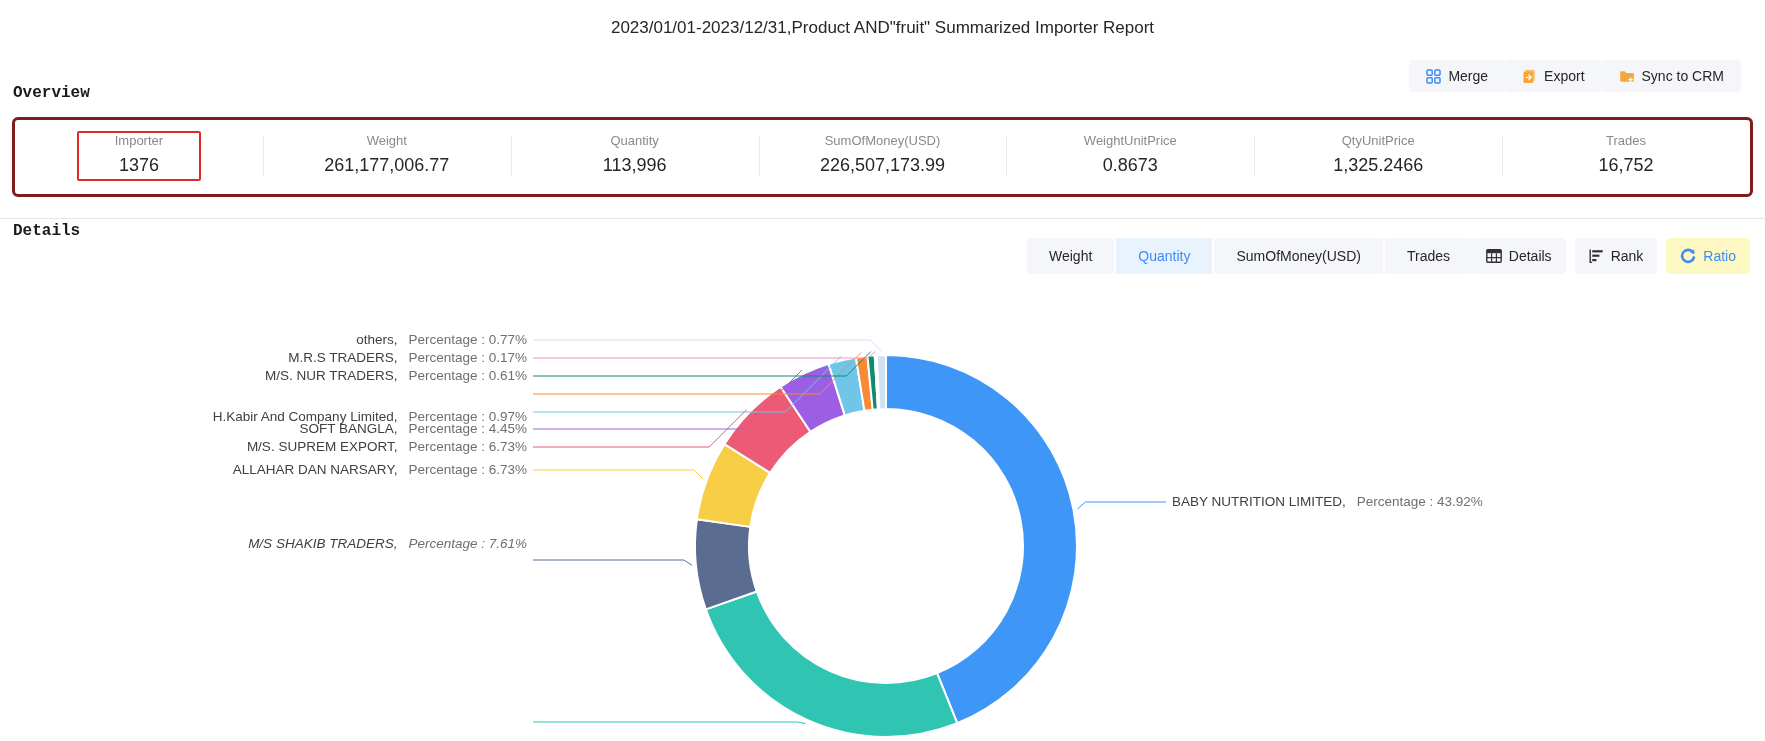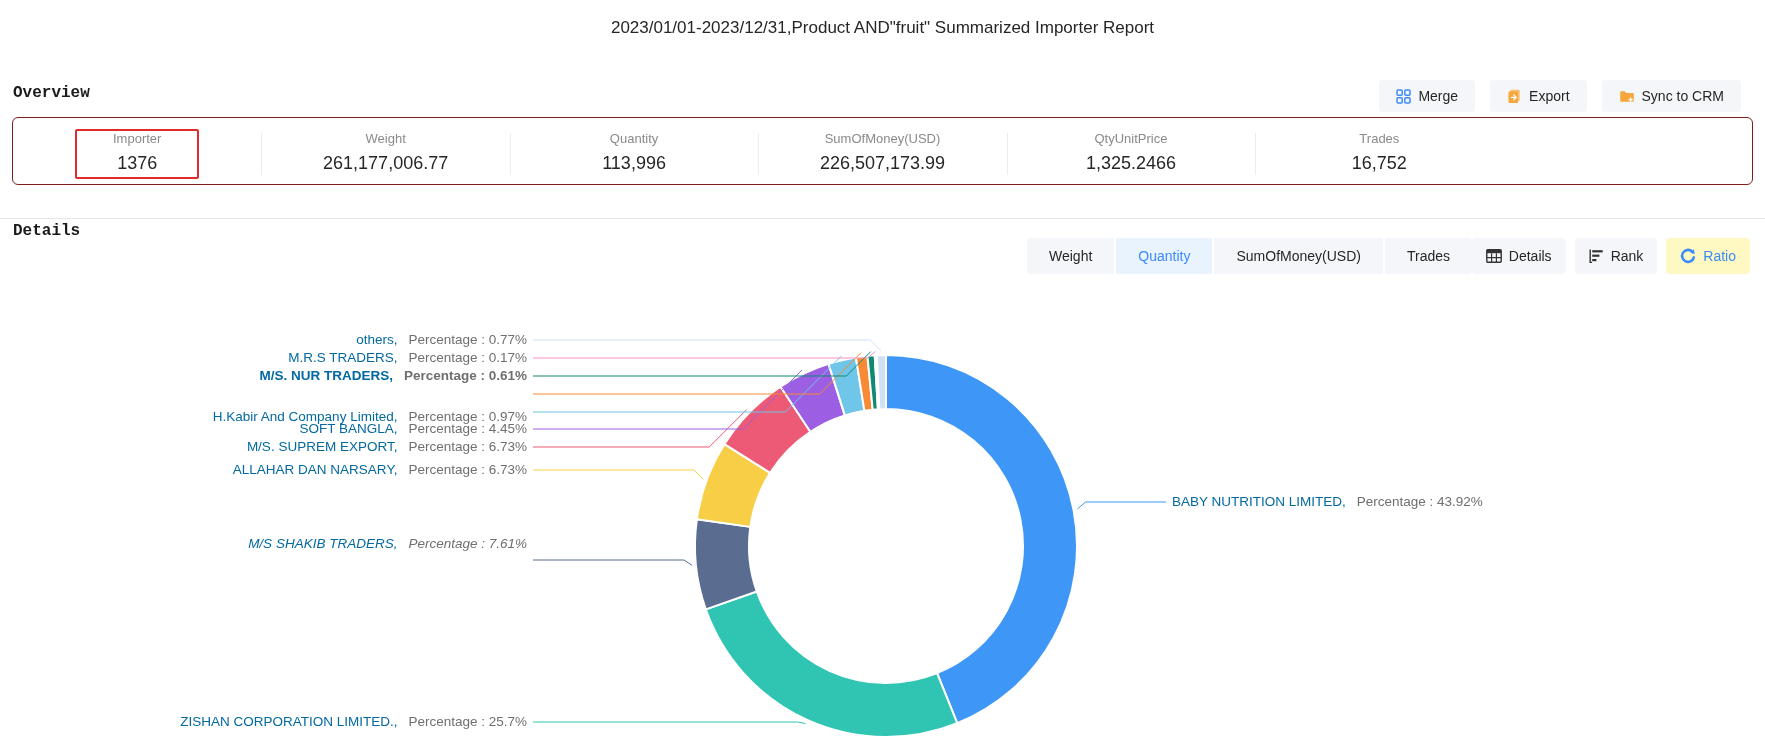--- a/index.html
+++ b/index.html
@@ -14,7 +14,7 @@
   .overview-heading { top:84px; }
   .details-heading { top:222px; }
 
-  .top-buttons { position:absolute; top:80px; right:24px; display:flex; gap:15px; }
+  .top-buttons { position:absolute; top:60px; right:24px; display:flex; }
   .btn { display:flex; align-items:center; gap:7px; height:32px; padding:0 17px;
     background:#f5f6fa; border-radius:4px; font-size:14px; color:#262626; cursor:pointer; }
   .btn svg { display:block; }

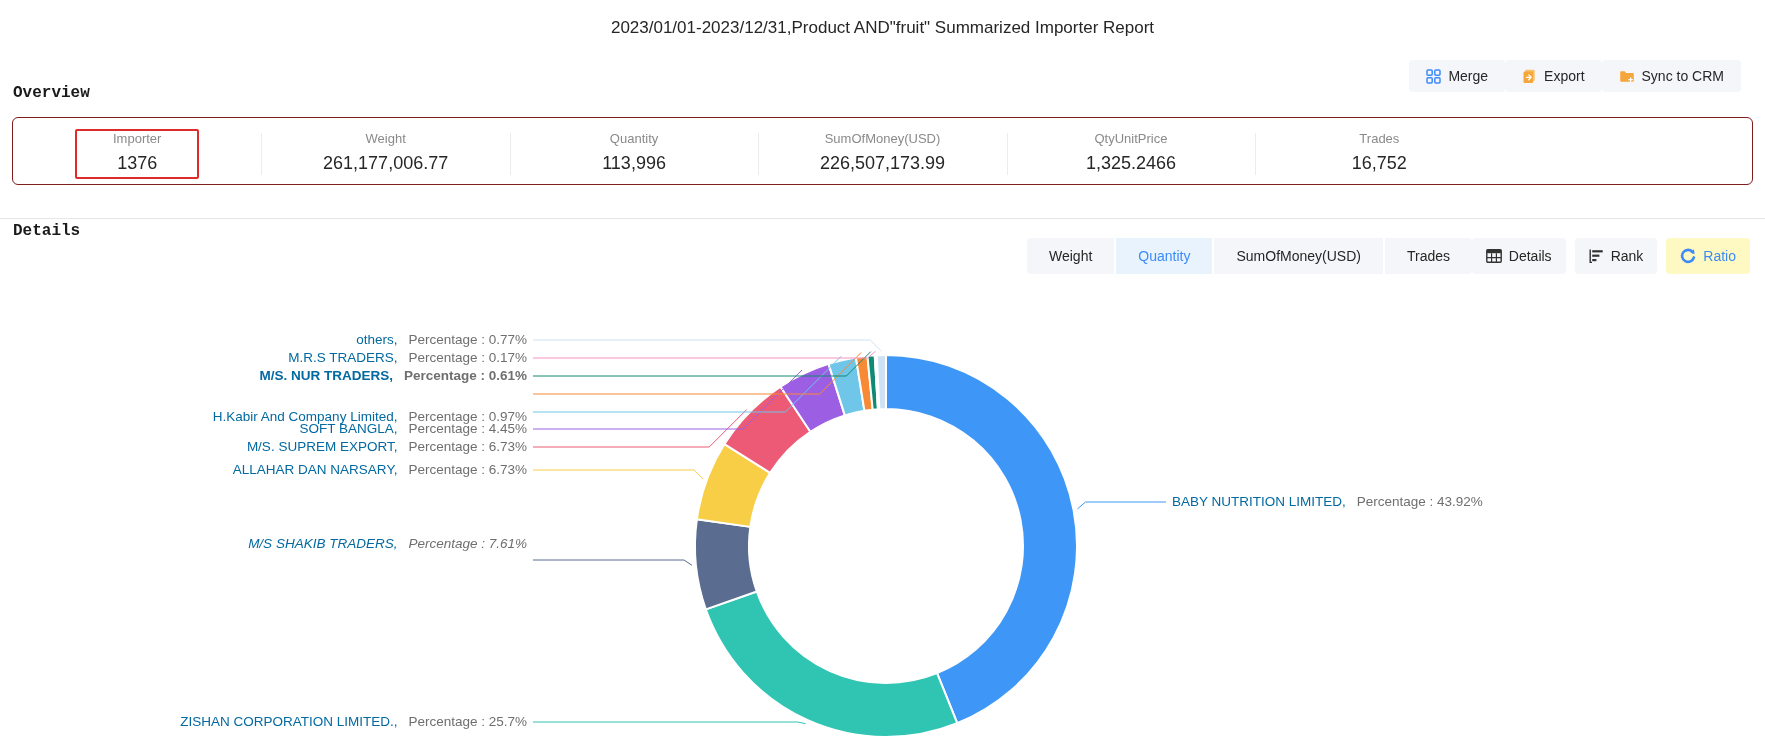--- a/index.html
+++ b/index.html
@@ -19,8 +19,8 @@
     background:#f5f6fa; border-radius:4px; font-size:14px; color:#262626; cursor:pointer; }
   .btn svg { display:block; }
 
-  .stats-card { position:absolute; left:12px; right:12px; top:117px; height:68px;
-    border:1px solid #7f1d1d; border-radius:6px; display:grid;
+  .stats-card { position:absolute; left:12px; right:12px; top:117px; height:80px;
+    border:3px solid #7f1d1d; border-radius:6px; display:grid;
     grid-template-columns:repeat(7,1fr); background:#fff; }
   .stat-cell { position:relative; text-align:center; padding-top:13px; }
   .stat-cell + .stat-cell::before { content:""; position:absolute; left:0; top:15px;

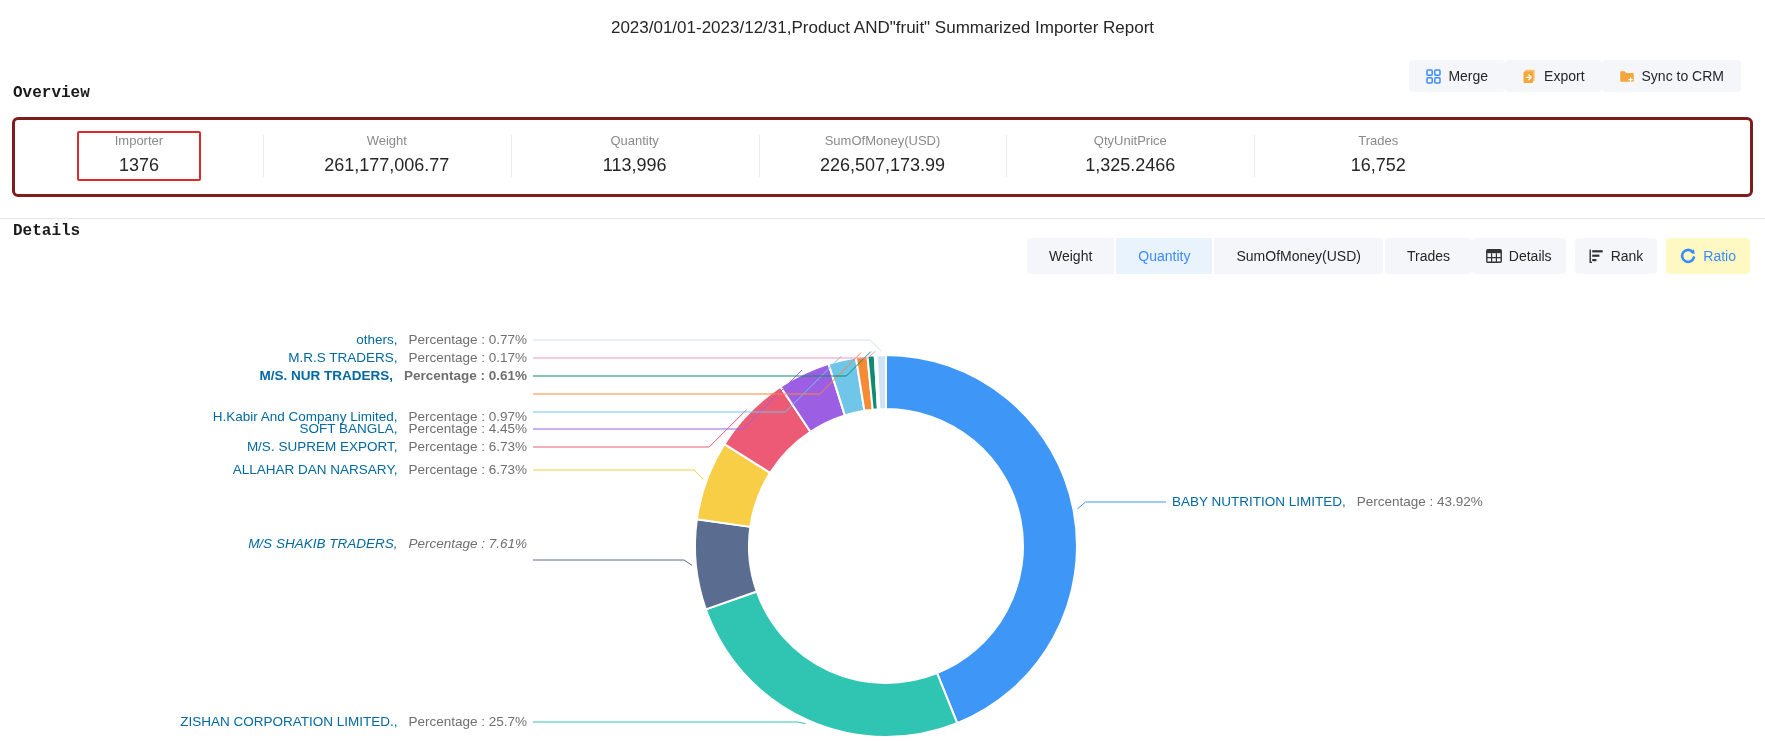--- a/index.html
+++ b/index.html
@@ -112,6 +112,10 @@
     <div class="stat-cell">
       <div class="stat-label">SumOfMoney(USD)</div>
       <div class="stat-value">226,507,173.99</div>
+    </div>
+    <div class="stat-cell">
+      <div class="stat-label">WeightUnitPrice</div>
+      <div class="stat-value">0.8673</div>
     </div>
     <div class="stat-cell">
       <div class="stat-label">QtyUnitPrice</div>

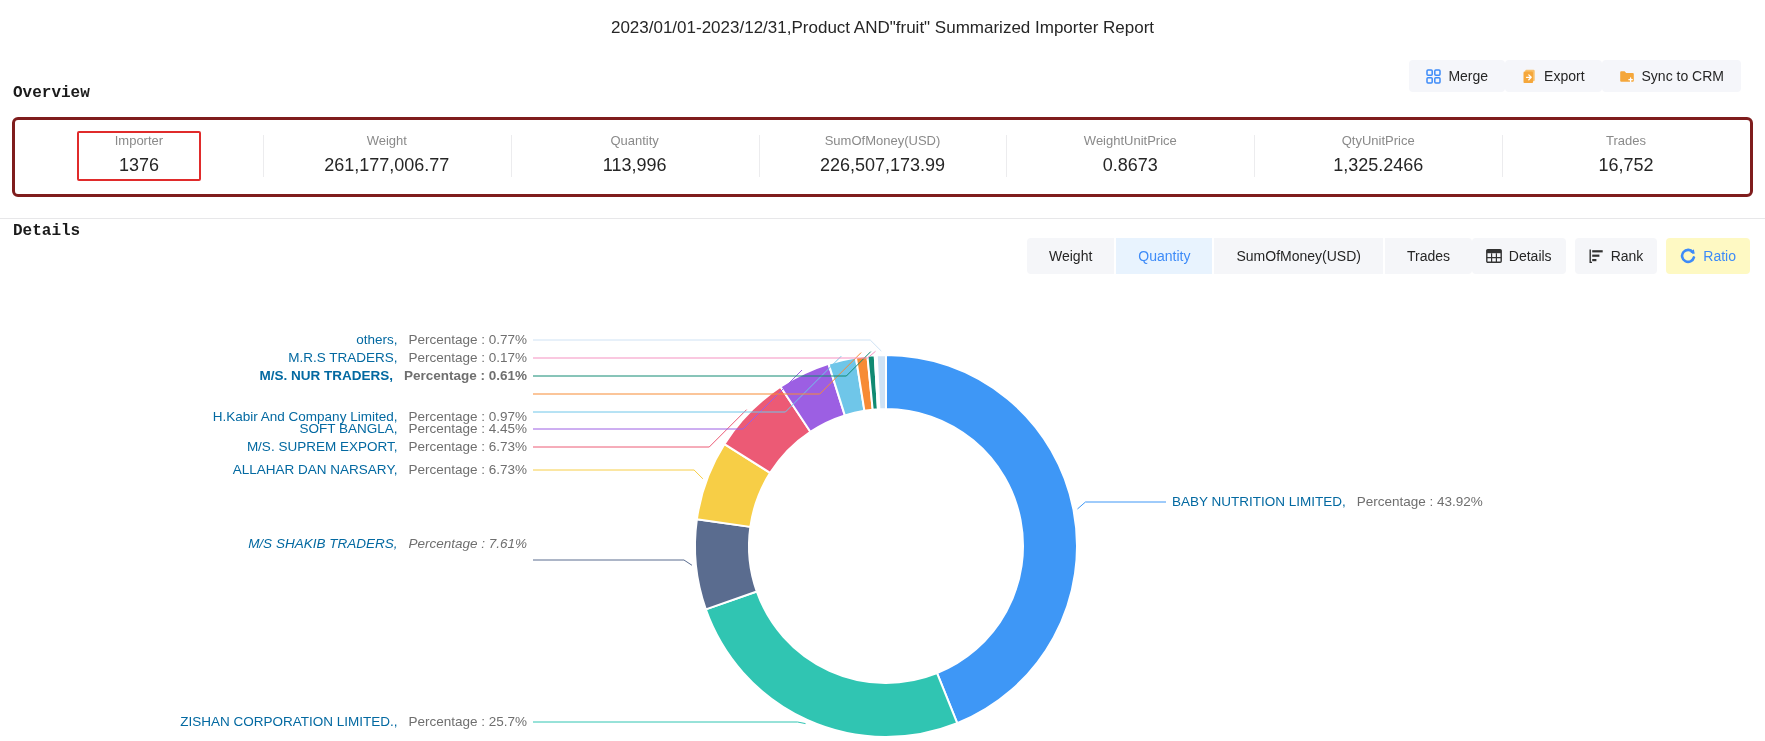--- a/index.html
+++ b/index.html
@@ -50,7 +50,7 @@
   .chart-label { position:absolute; white-space:nowrap; font-size:13.5px; line-height:18px; }
   .cl-left { right:1238px; text-align:right; }
   .cl-right { left:1172px; }
-  .c-name { color:#0369a1; }
+  .c-name { color:#404040; }
   .c-pct { color:#6f6f6f; margin-left:11px; }
 </style>
 </head>

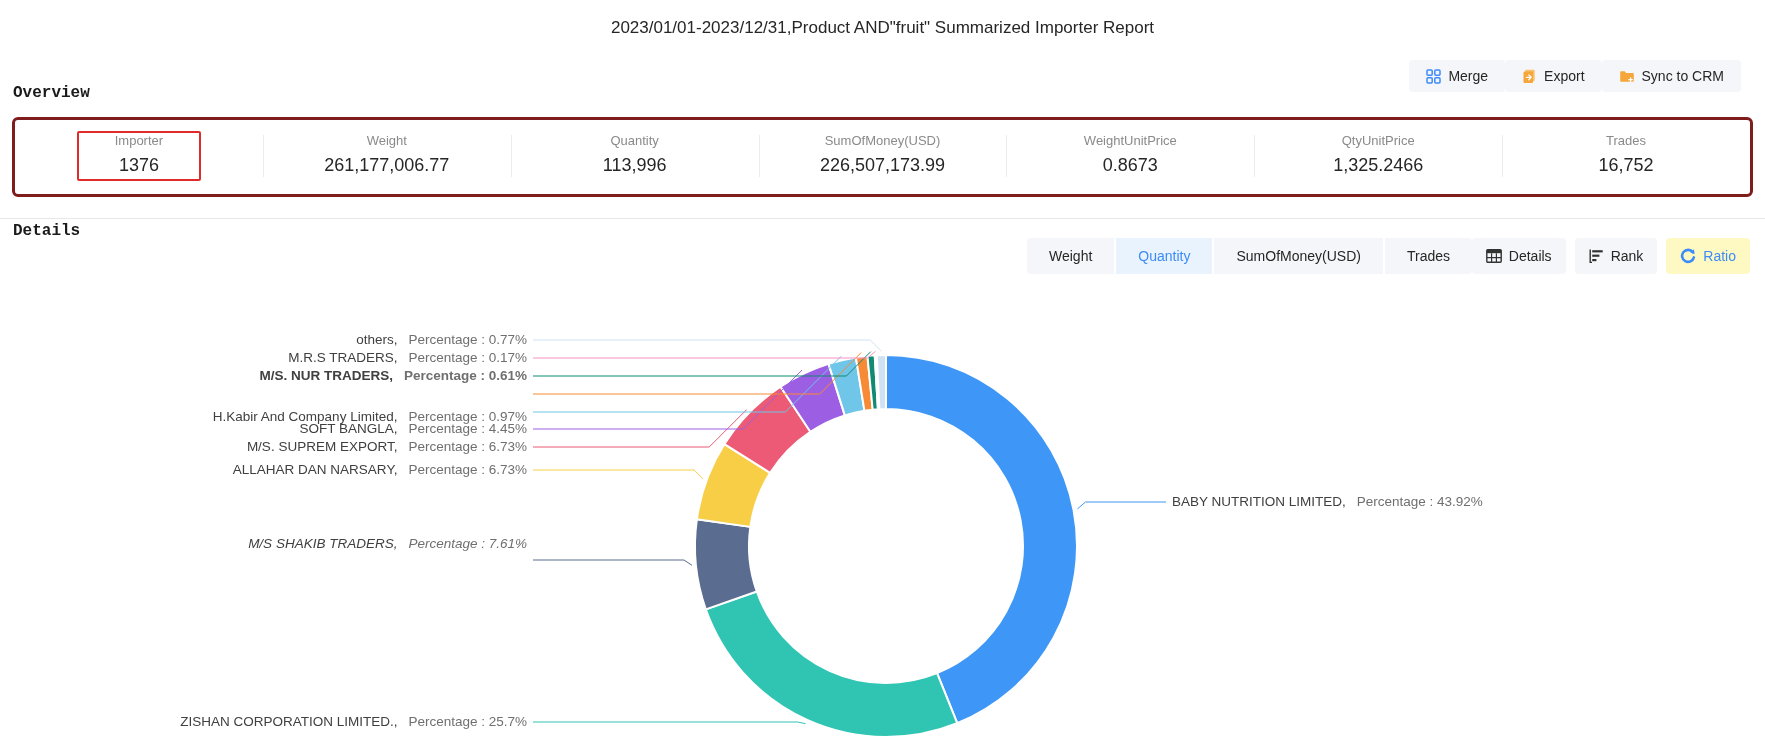--- a/index.html
+++ b/index.html
@@ -203,7 +203,7 @@
       <div class="chart-label cl-left" style="top: 163px;"><span class="c-name">M/S. SUPREM EXPORT,</span><span class="c-pct">Percentage : 6.73%</span></div>
       <div class="chart-label cl-left" style="top: 145px;"><span class="c-name">SOFT BANGLA,</span><span class="c-pct">Percentage : 4.45%</span></div>
       <div class="chart-label cl-left" style="top: 110px; margin-top: 23px;"><span class="c-name">H.Kabir And Company Limited,</span><span class="c-pct">Percentage : 0.97%</span></div>
-      <div class="chart-label cl-left" style="top: 92px; font-weight: bold;"><span class="c-name">M/S. NUR TRADERS,</span><span class="c-pct">Percentage : 0.61%</span></div>
+      <div class="chart-label cl-left" style="top: 92px;"><span class="c-name">M/S. NUR TRADERS,</span><span class="c-pct">Percentage : 0.61%</span></div>
       <div class="chart-label cl-left" style="top: 74px;"><span class="c-name">M.R.S TRADERS,</span><span class="c-pct">Percentage : 0.17%</span></div>
       <div class="chart-label cl-left" style="top: 56px;"><span class="c-name">others,</span><span class="c-pct">Percentage : 0.77%</span></div>
     </div>

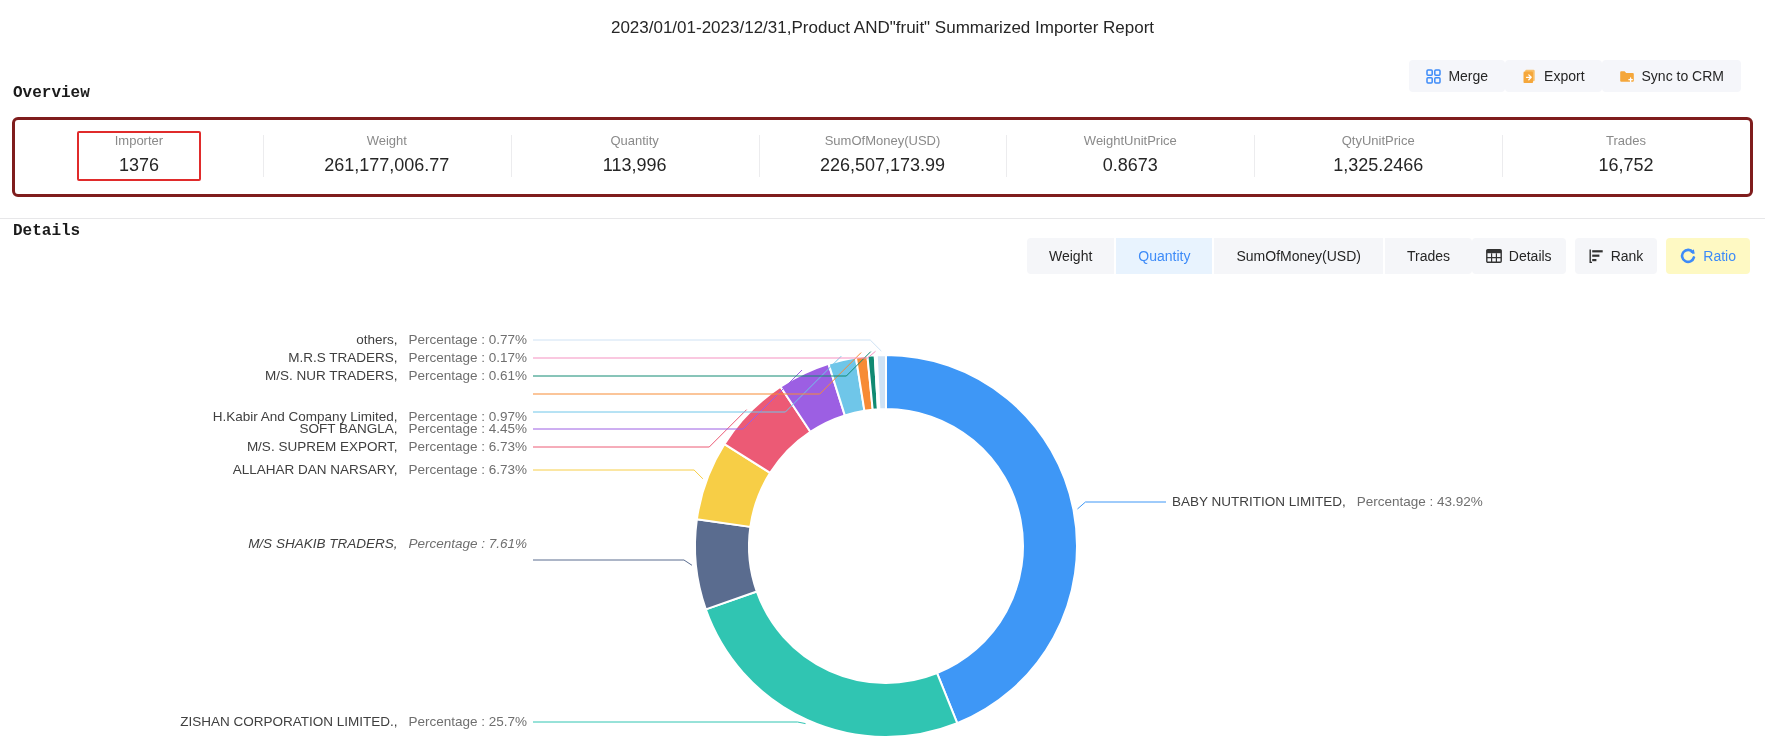--- a/index.html
+++ b/index.html
@@ -197,7 +197,6 @@
         <polyline points="533,65 870.2263074870491,65 881.2833586673016,76.05705118025253" fill="none" stroke="#cfe2f4" stroke-width="1"></polyline>
       </svg>
   <div class="chart-label cl-right" style="top: 218px;"><span class="c-name">BABY NUTRITION LIMITED,</span><span class="c-pct">Percentage : 43.92%</span></div>
-      <div class="chart-label cl-left" style="top: 438px;"><span class="c-name">ZISHAN CORPORATION LIMITED.,</span><span class="c-pct">Percentage : 25.7%</span></div>
       <div class="chart-label cl-left" style="top: 260px; font-style: italic;"><span class="c-name">M/S SHAKIB TRADERS,</span><span class="c-pct">Percentage : 7.61%</span></div>
       <div class="chart-label cl-left" style="top: 186px;"><span class="c-name">ALLAHAR DAN NARSARY,</span><span class="c-pct">Percentage : 6.73%</span></div>
       <div class="chart-label cl-left" style="top: 163px;"><span class="c-name">M/S. SUPREM EXPORT,</span><span class="c-pct">Percentage : 6.73%</span></div>

